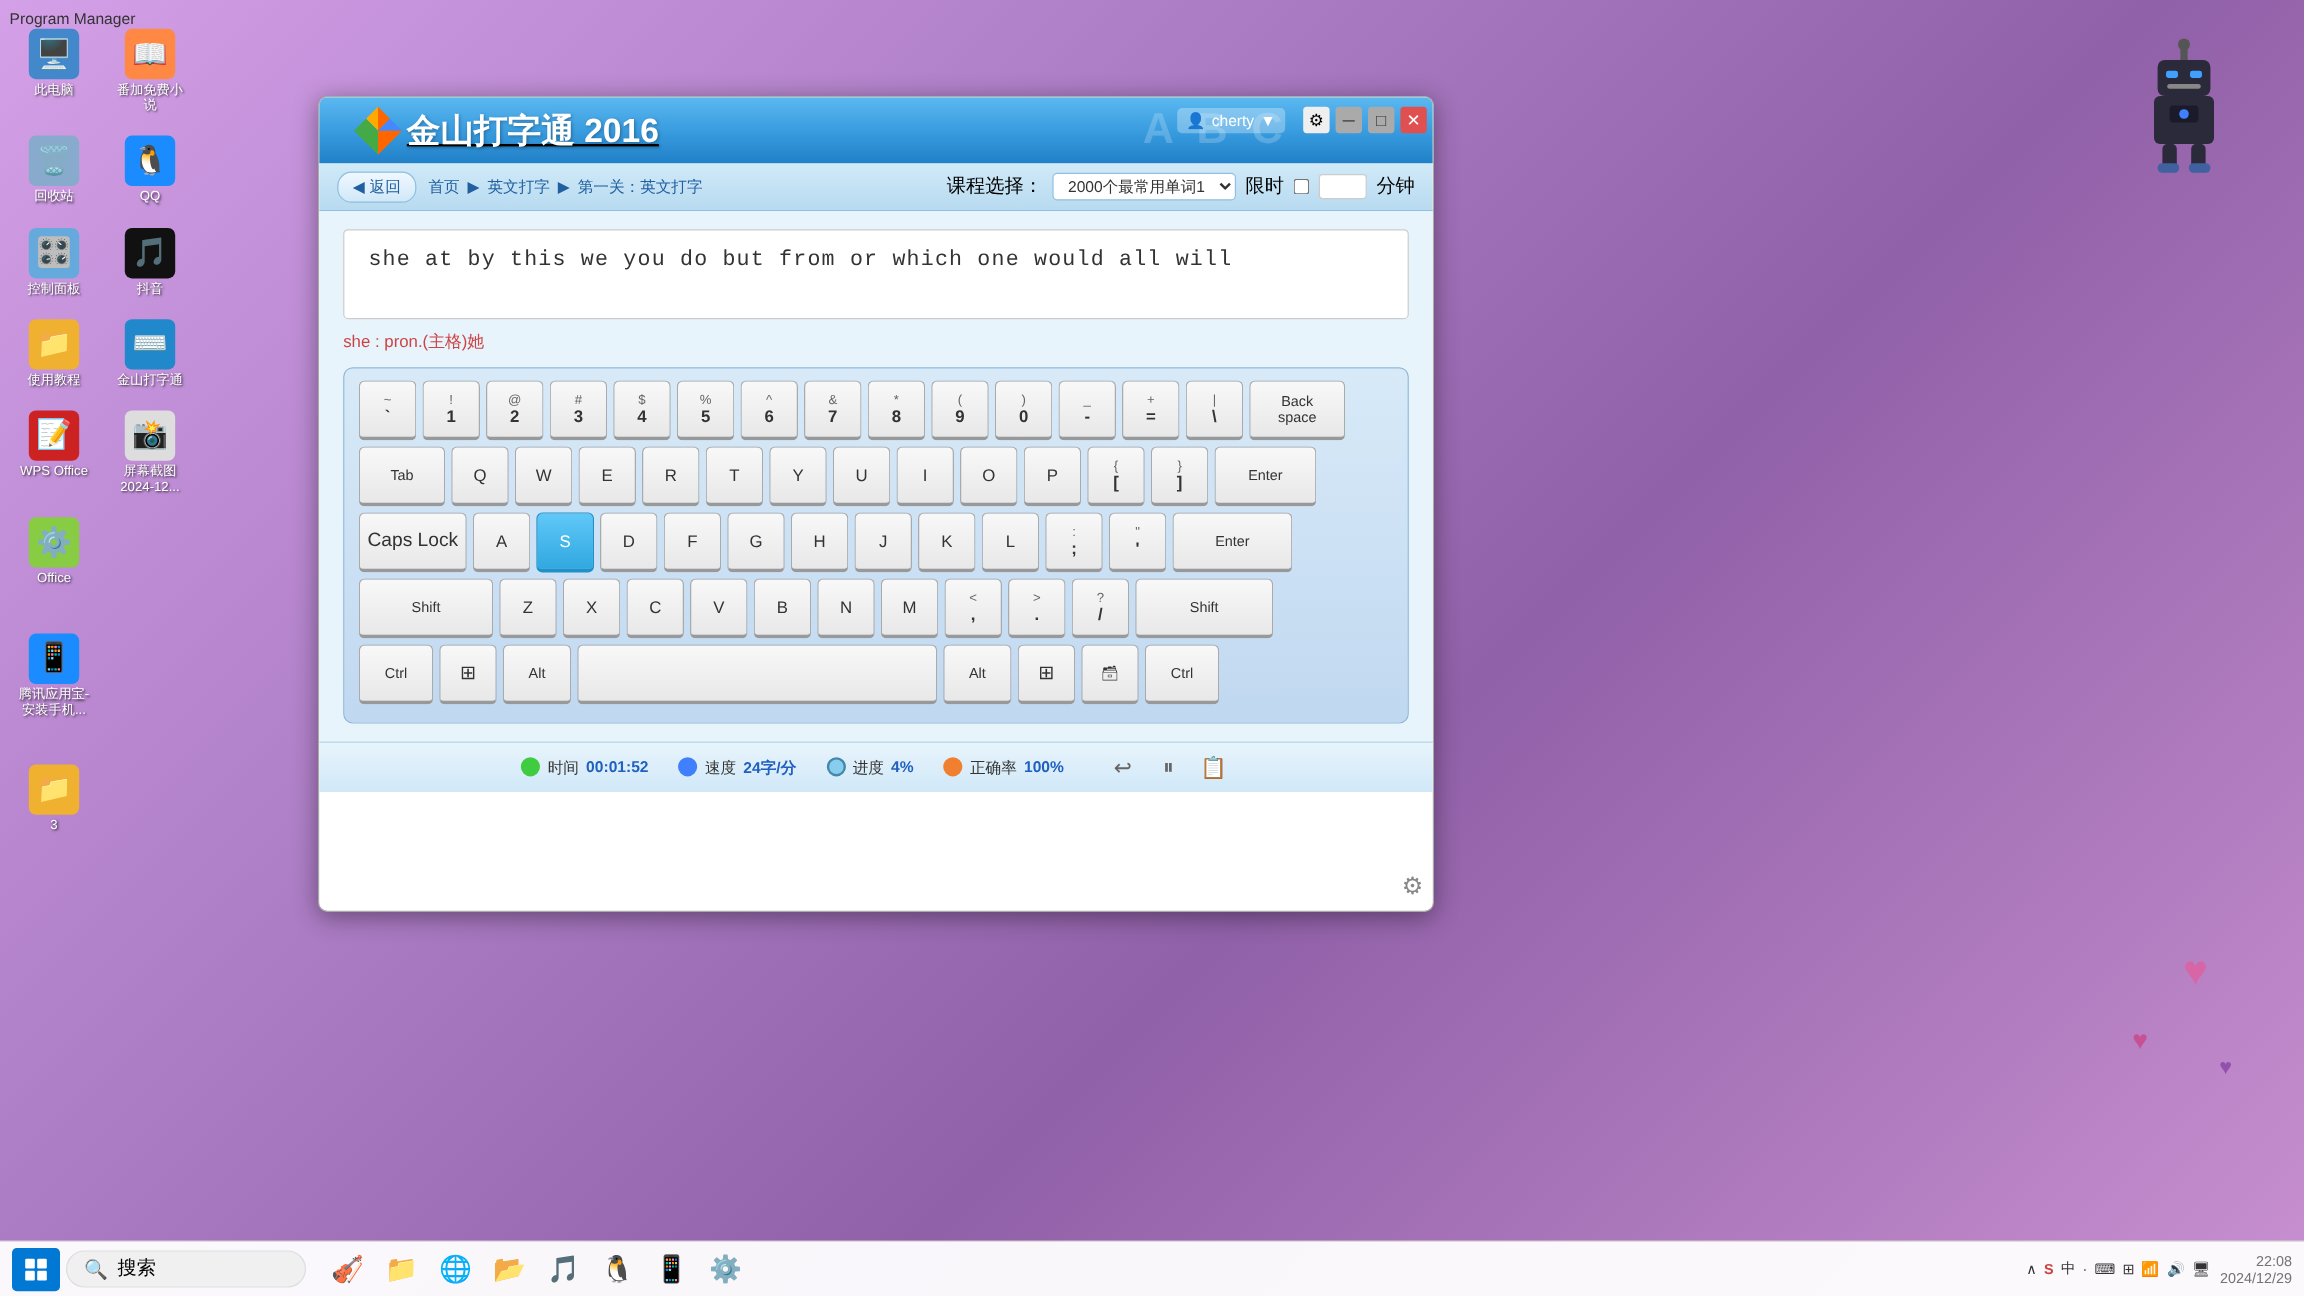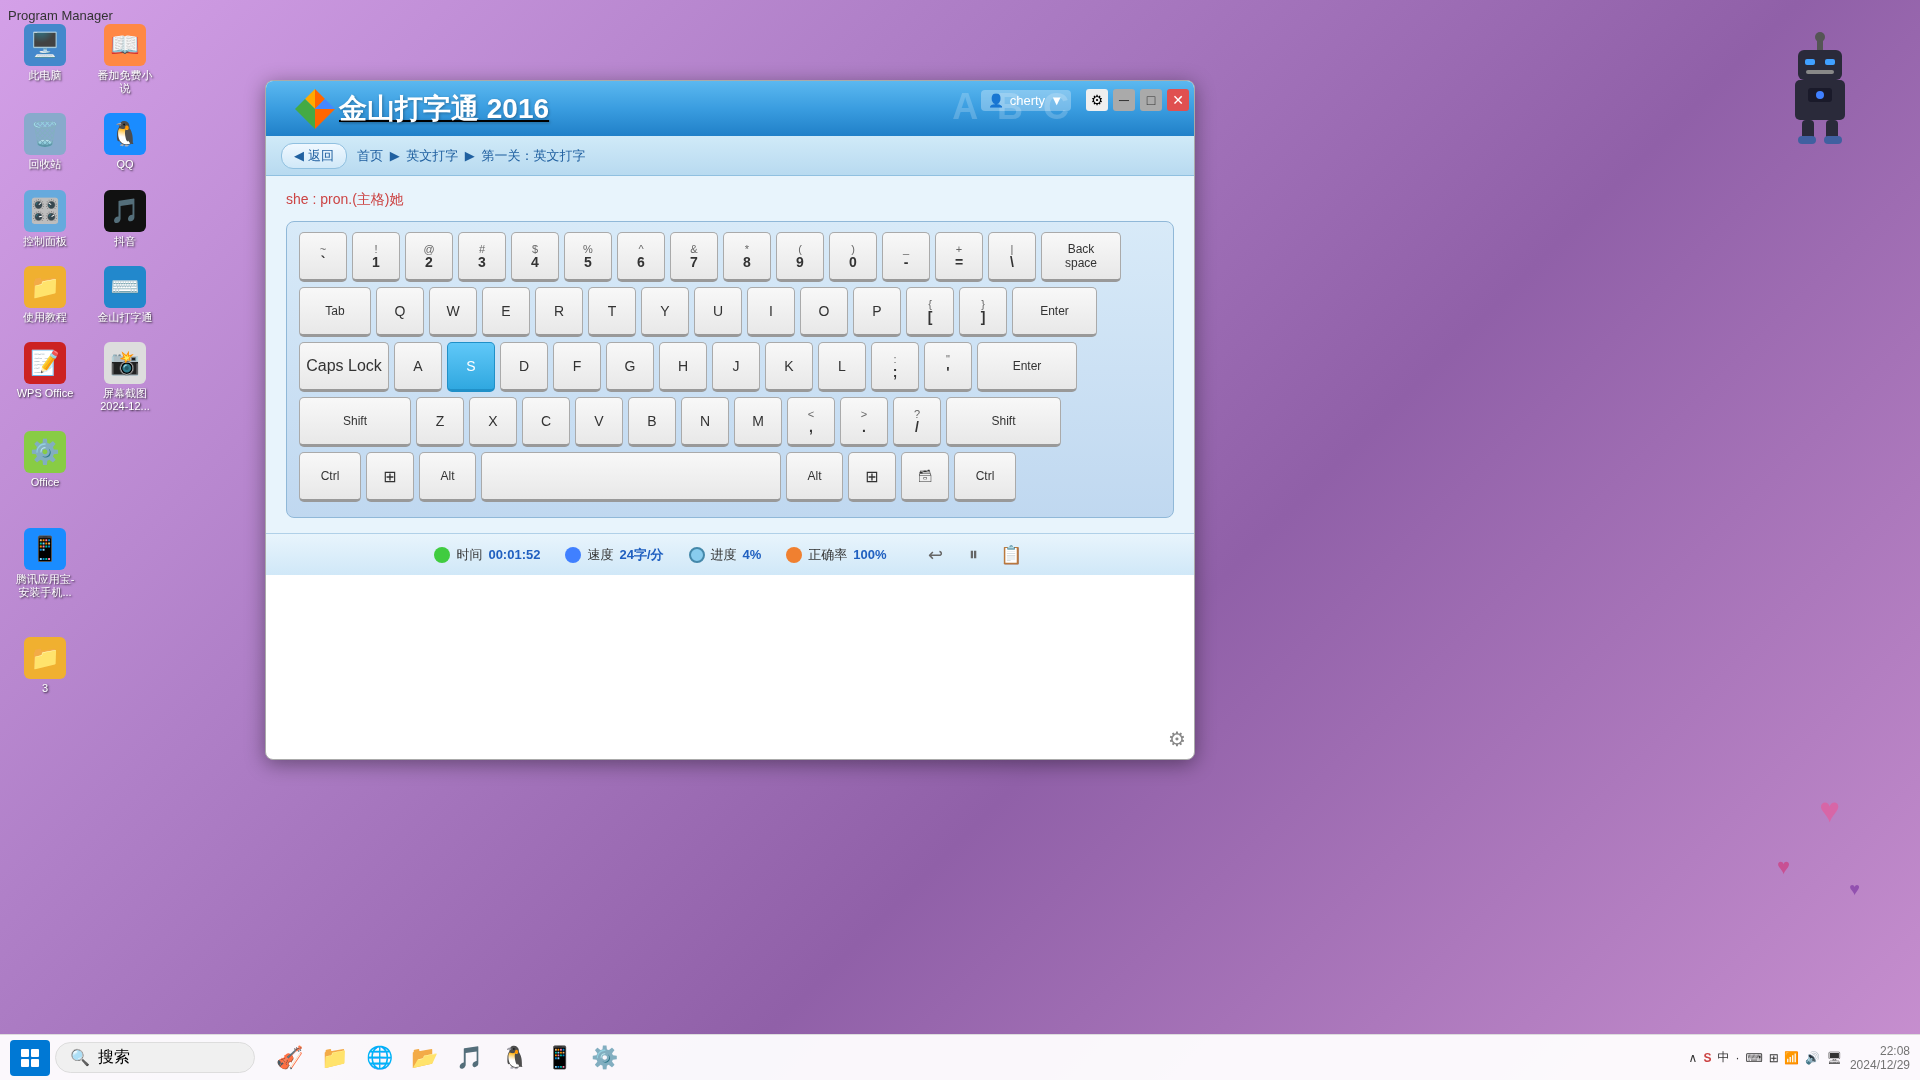--- a/index.html
+++ b/index.html
@@ -614,6 +614,16 @@
         <span class="breadcrumb-sep"> ▶ </span>
         <span>第一关：英文打字</span>
       </div>
+      <div class="course-row">
+        <span>课程选择：</span>
+        <select class="course-dropdown">
+          <option>2000个最常用单词1</option>
+        </select>
+        <span>限时</span>
+        <input type="checkbox" style="">
+        <input type="text" style="width: 40px; border: 1px solid rgb(204, 204, 204); border-radius: 3px; padding: 2px;">
+        <span>分钟</span>
+      </div>
     </div>
 
     <div class="content-area">

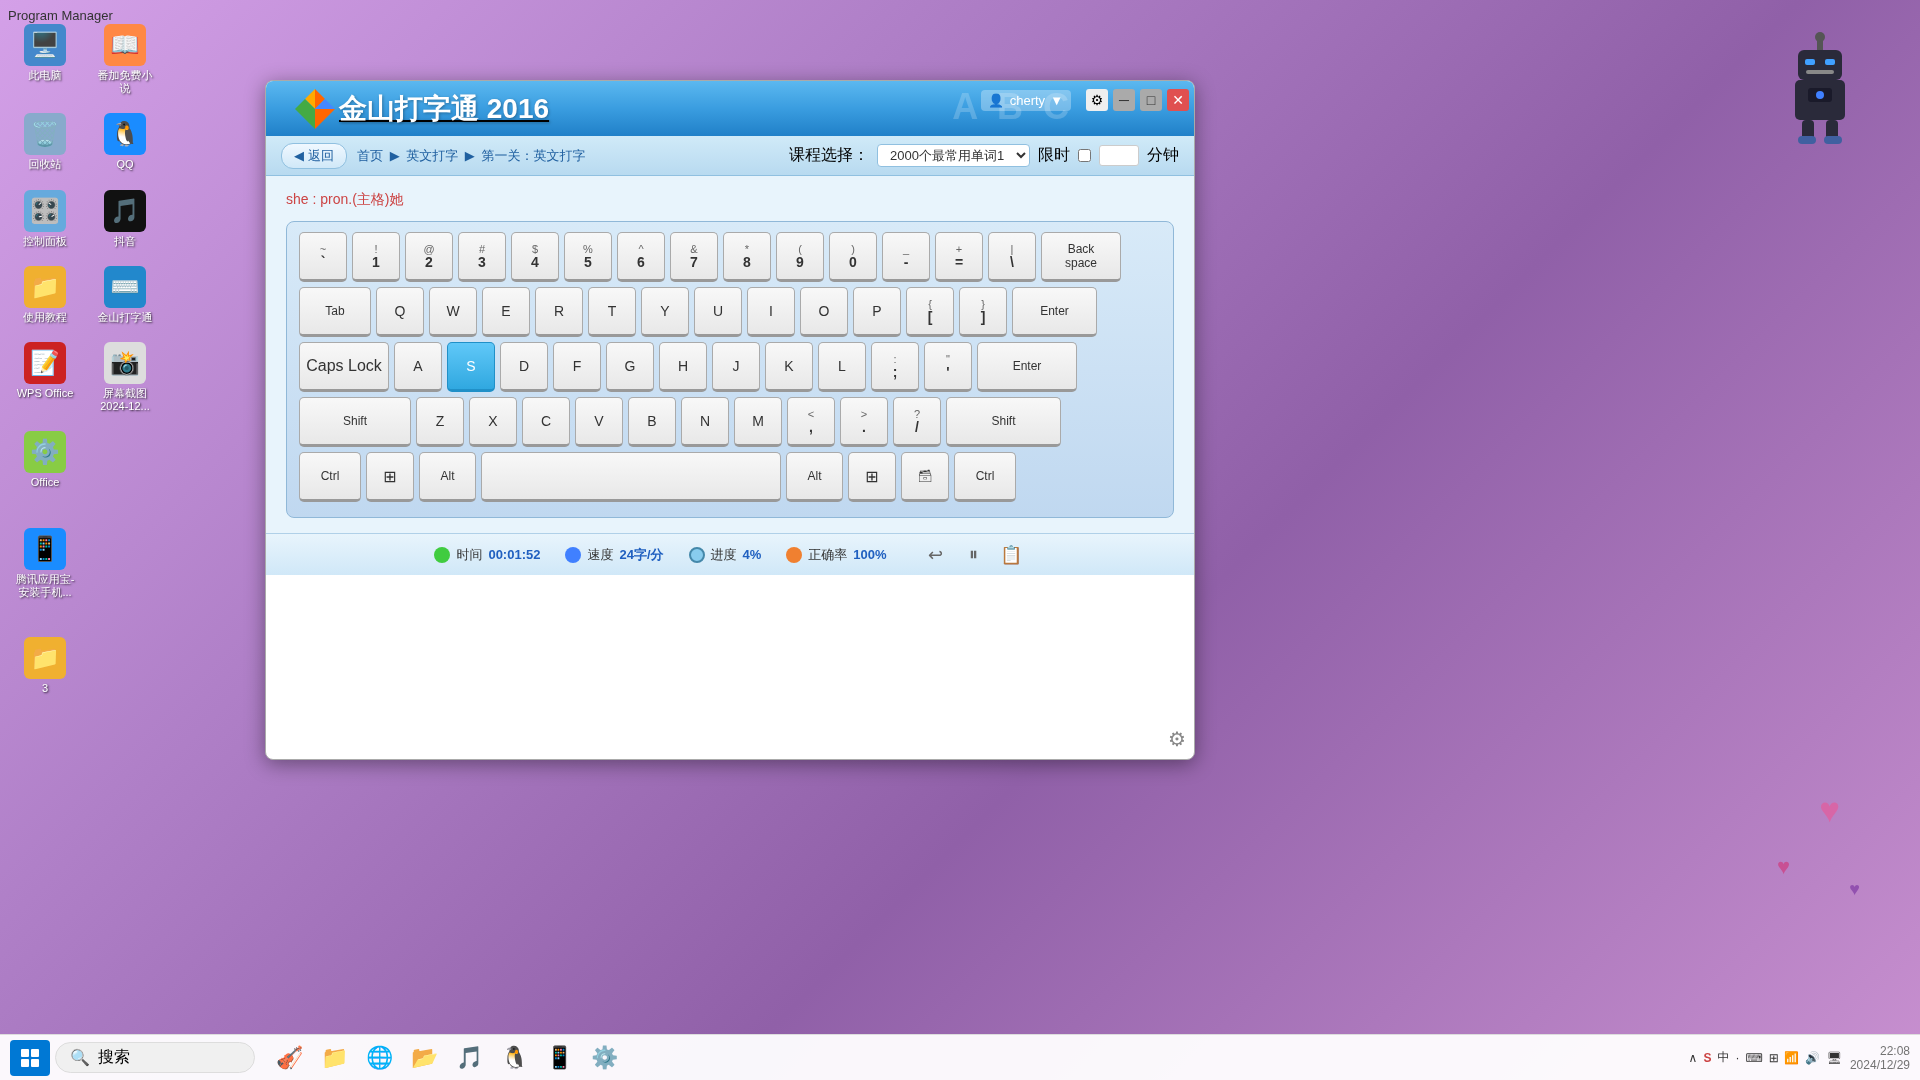--- a/index.html
+++ b/index.html
@@ -628,6 +628,7 @@
 
     <div class="content-area">
 
+      <div class="typing-display">she at by this we you do but from or which one would all will</div>
 
       <div class="word-hint">she : pron.(主格)她</div>
 

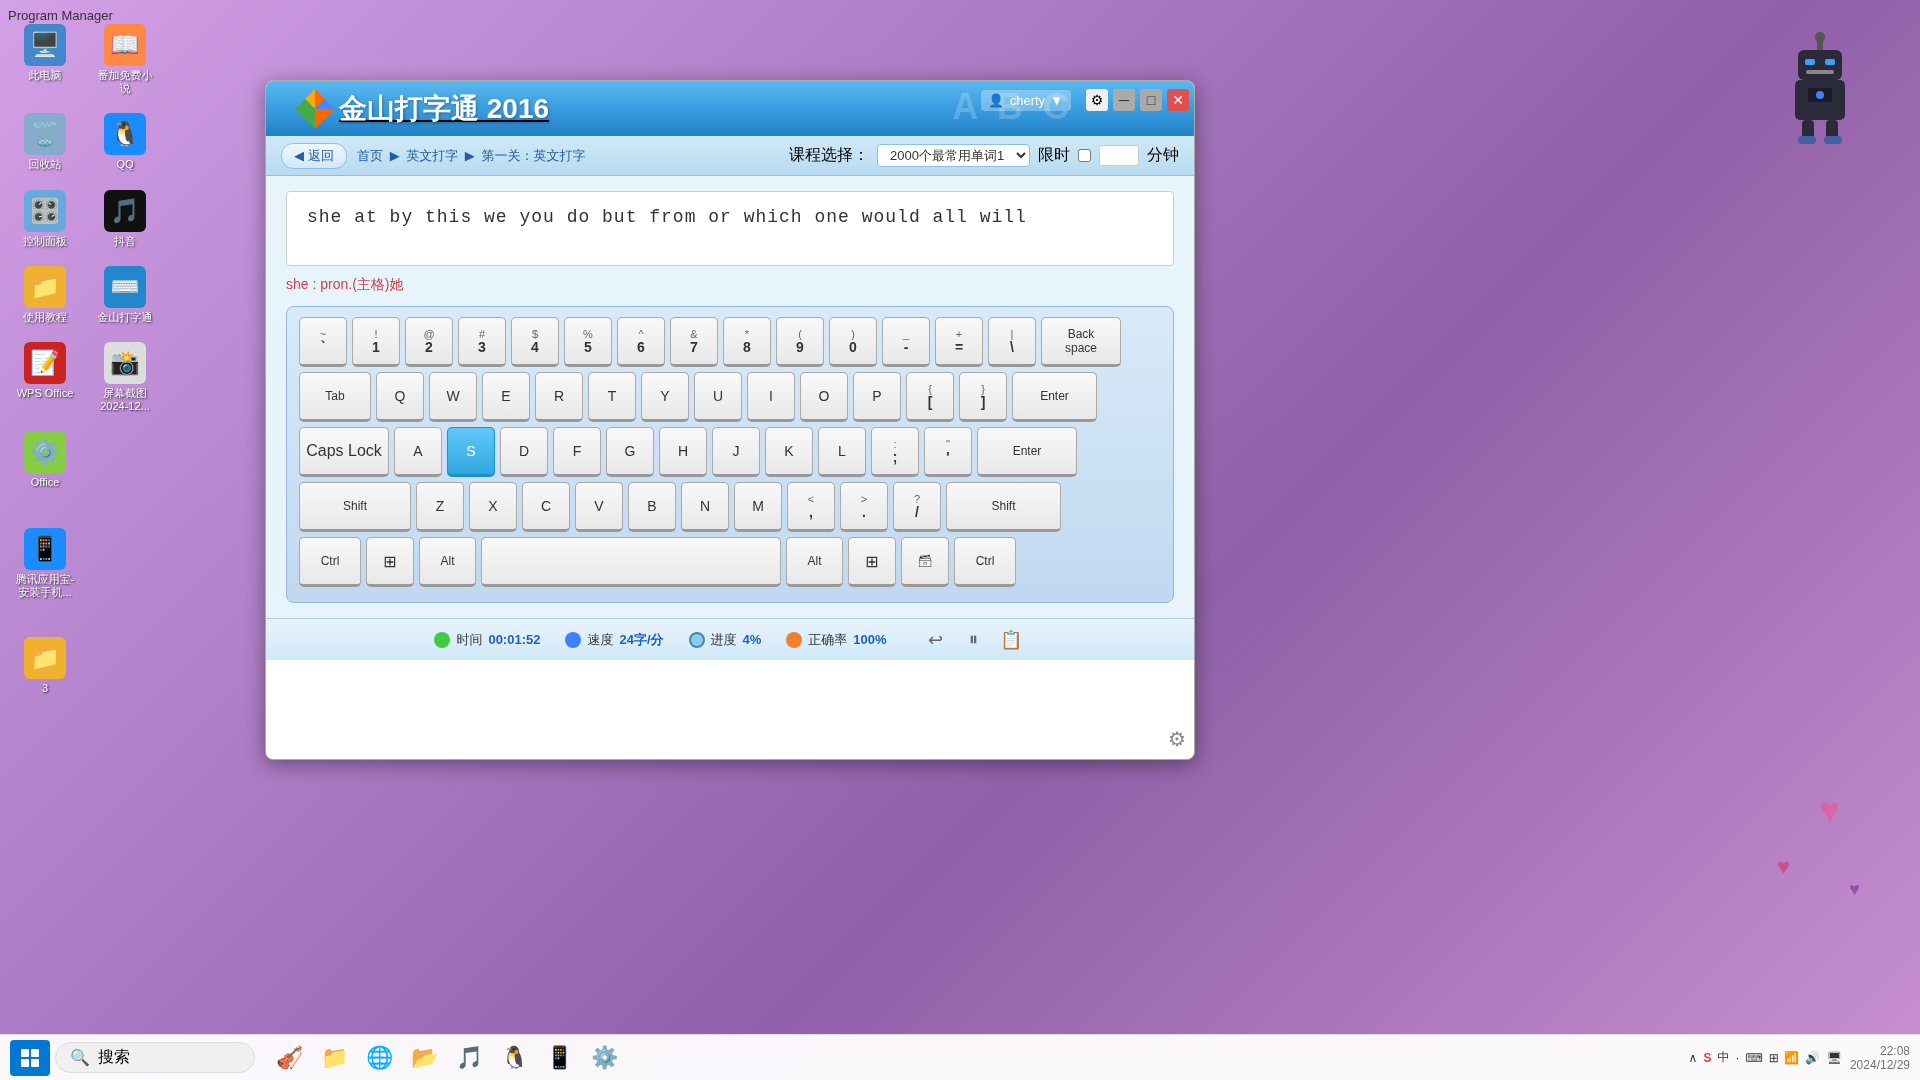--- a/index.html
+++ b/index.html
@@ -309,7 +309,6 @@
 
     .status-item {
       display: flex;
-      align-items: center;
       gap: 6px;
       font-size: 13px;
       color: #333;

